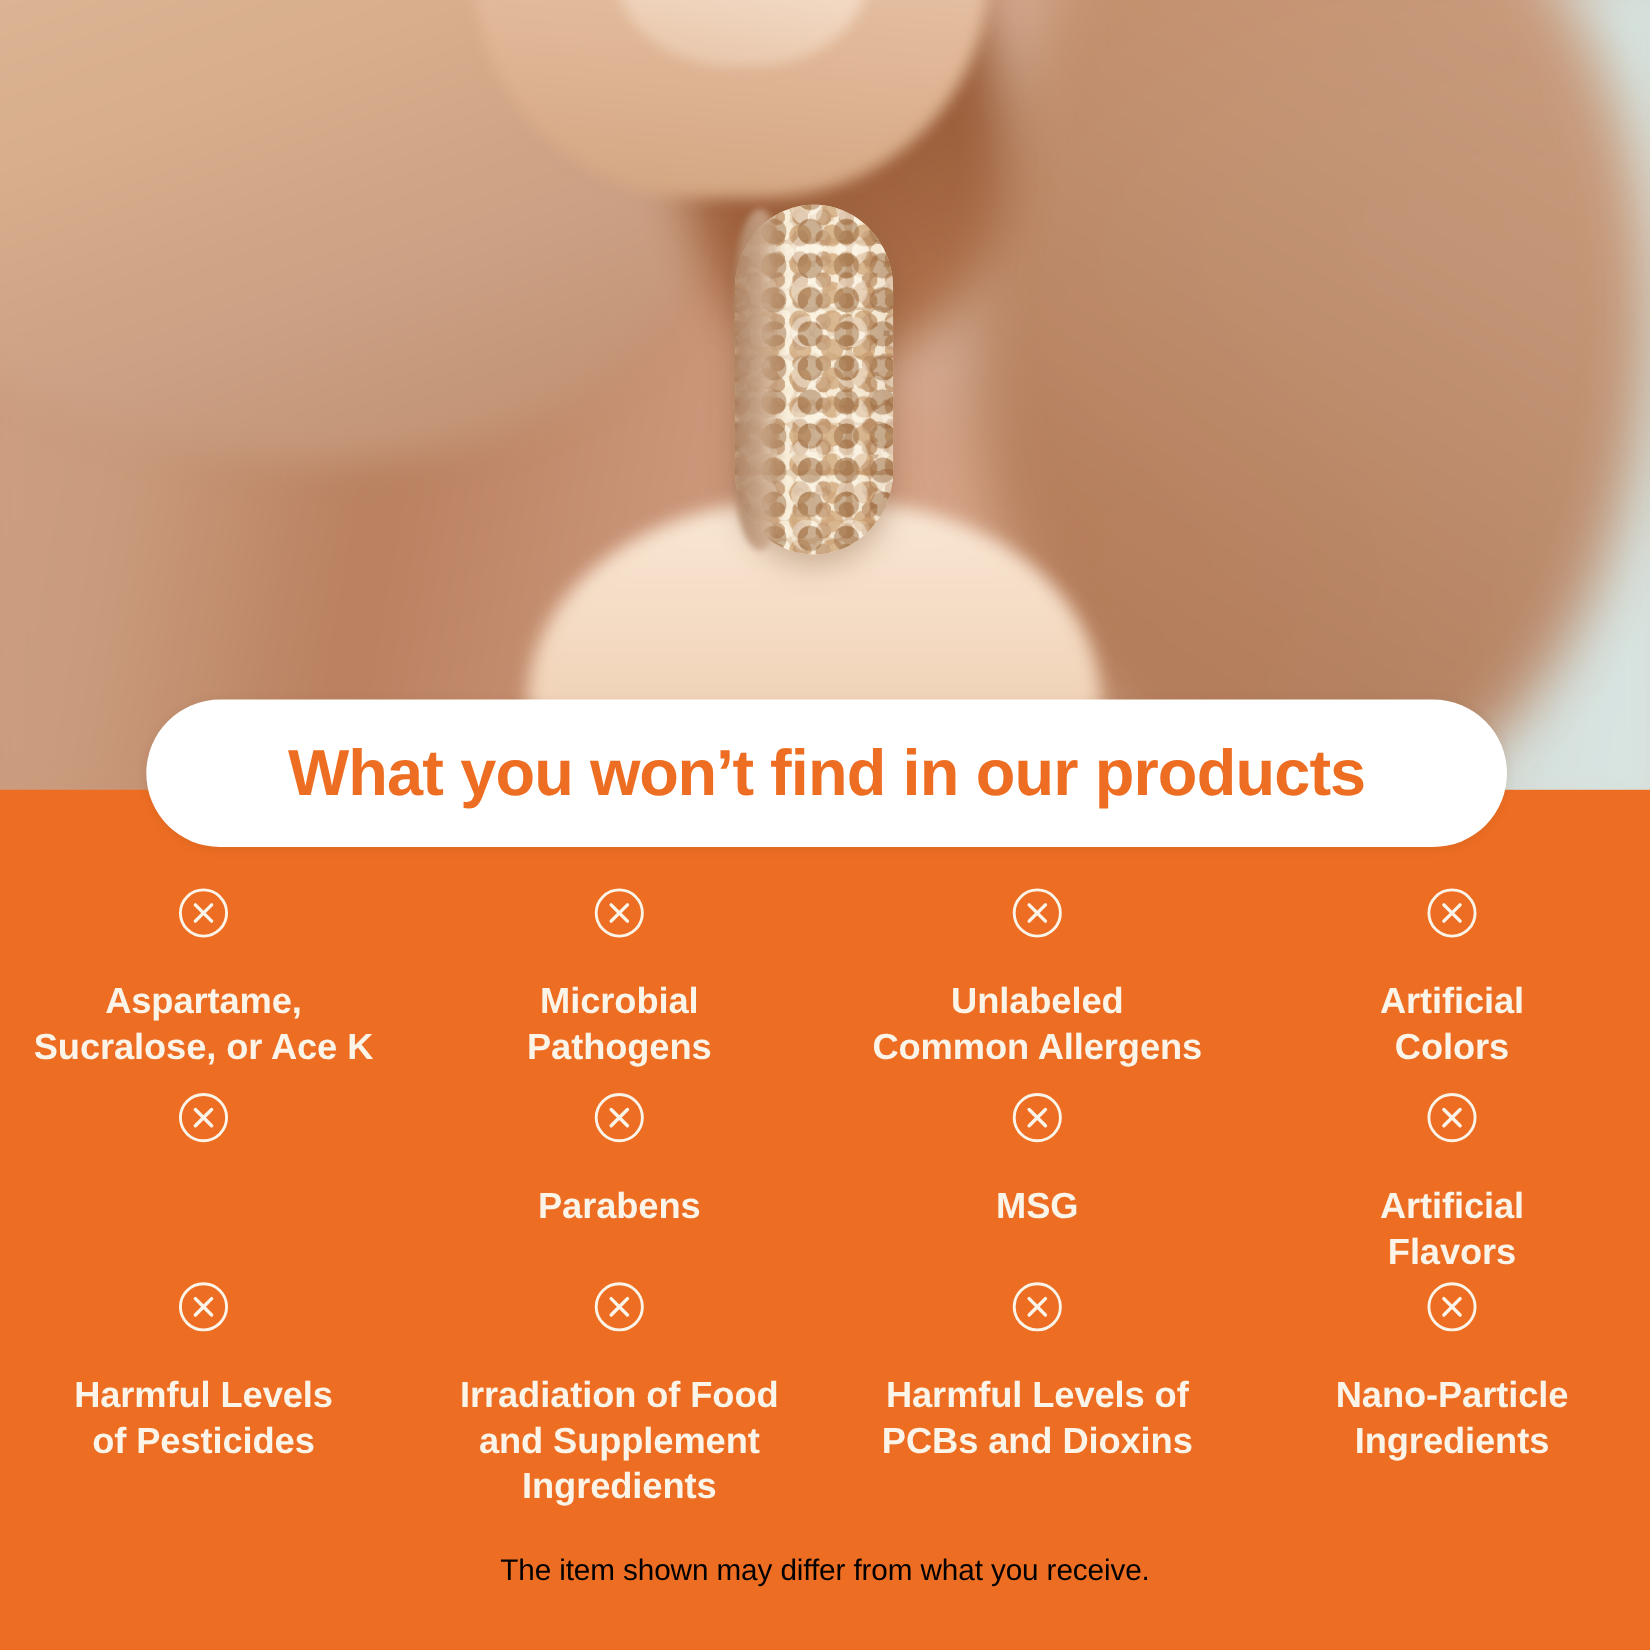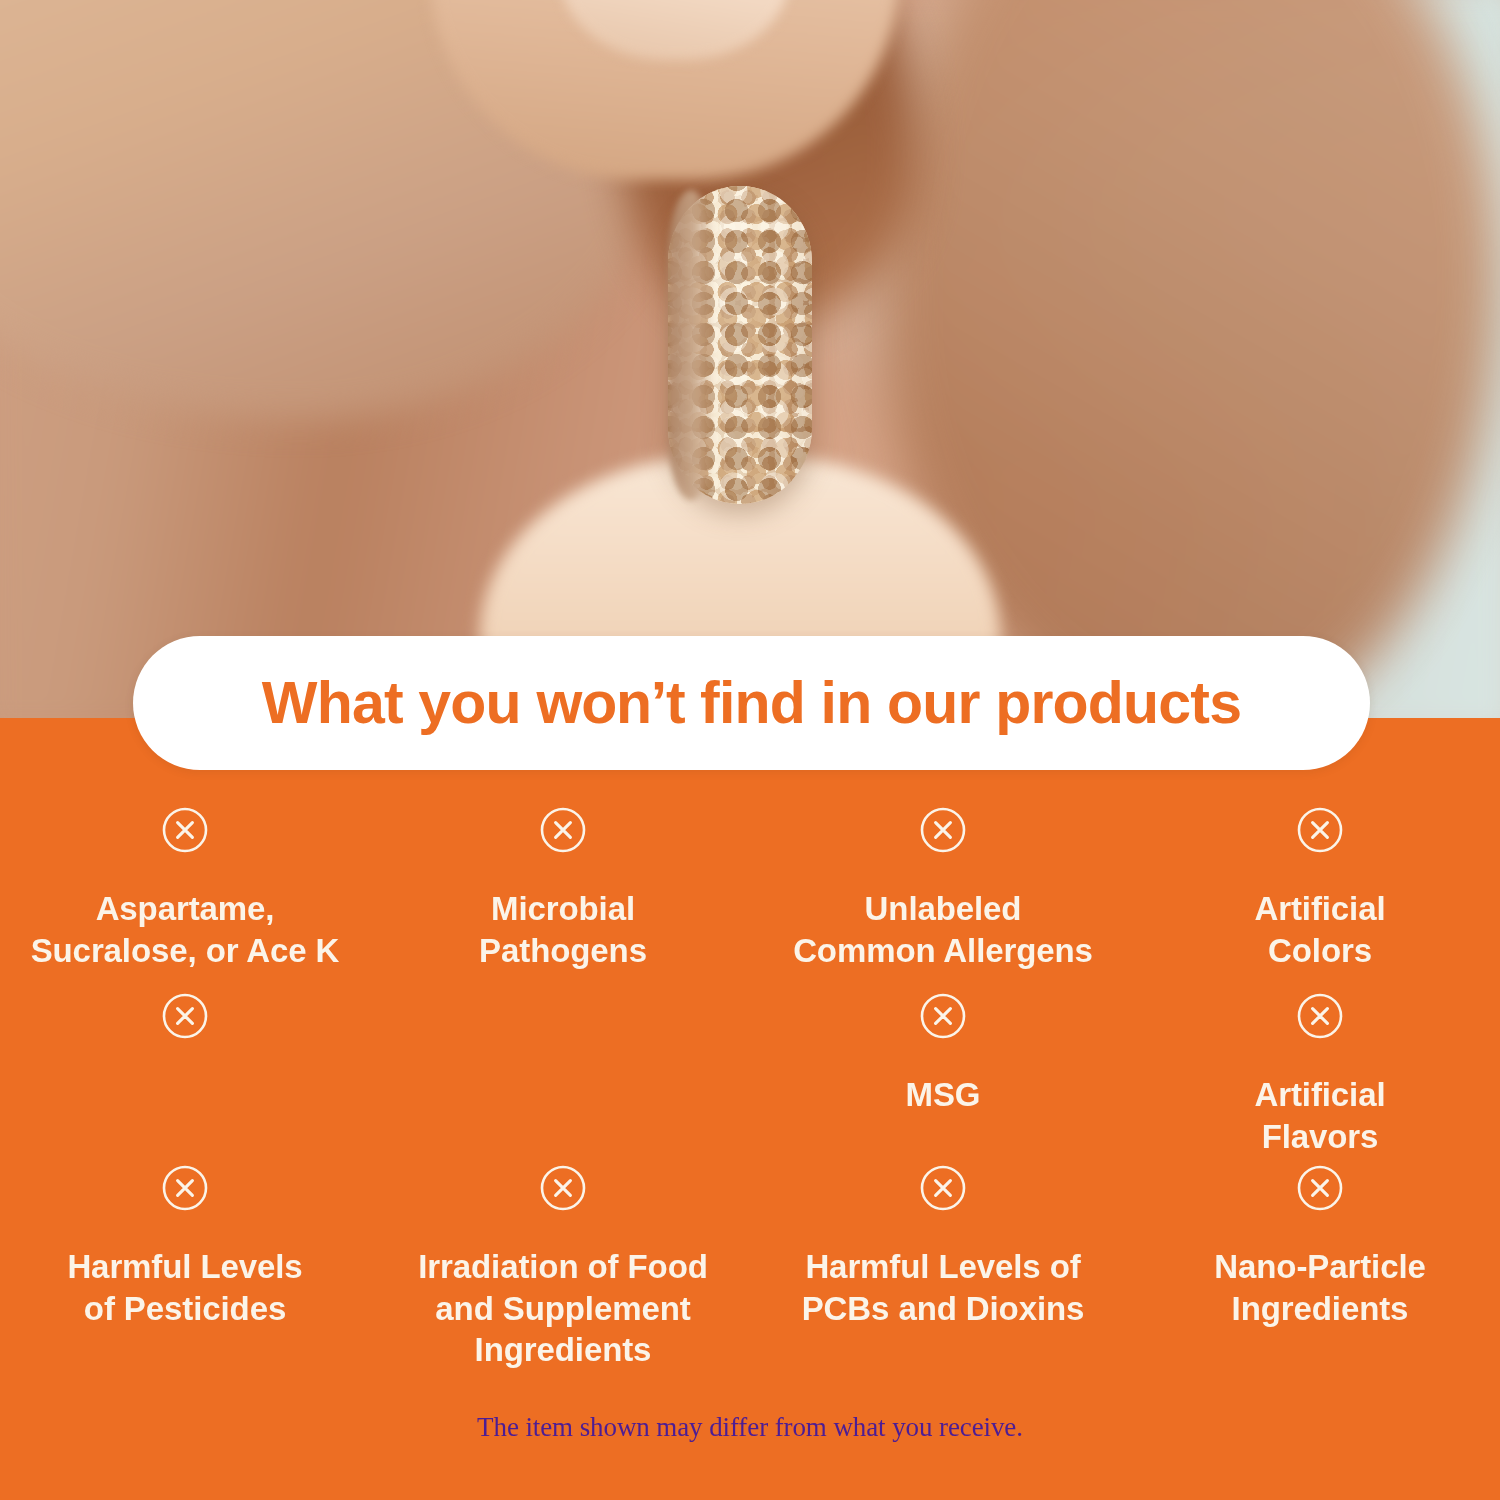--- a/index.html
+++ b/index.html
@@ -215,6 +215,13 @@
               <path d="M16.6 16.6 L31.4 31.4 M31.4 16.6 L16.6 31.4" stroke="#FBF4E9" stroke-width="3.1" stroke-linecap="round"></path>
             </svg></span>
         </div>
+        <div class="cell" style="width: 350px; left: 388px;">
+          <span class="ico"><svg width="48" height="48" viewBox="0 0 48 48" aria-hidden="true">
+              <circle cx="24" cy="24" r="21" fill="none" stroke="#FBF4E9" stroke-width="2.6"></circle>
+              <path d="M16.6 16.6 L31.4 31.4 M31.4 16.6 L16.6 31.4" stroke="#FBF4E9" stroke-width="3.1" stroke-linecap="round"></path>
+            </svg></span>
+          <span class="lbl">Parabens</span>
+        </div>
         <div class="cell" style="width: 350px; left: 768px;">
           <span class="ico"><svg width="48" height="48" viewBox="0 0 48 48" aria-hidden="true">
               <circle cx="24" cy="24" r="21" fill="none" stroke="#FBF4E9" stroke-width="2.6"></circle>

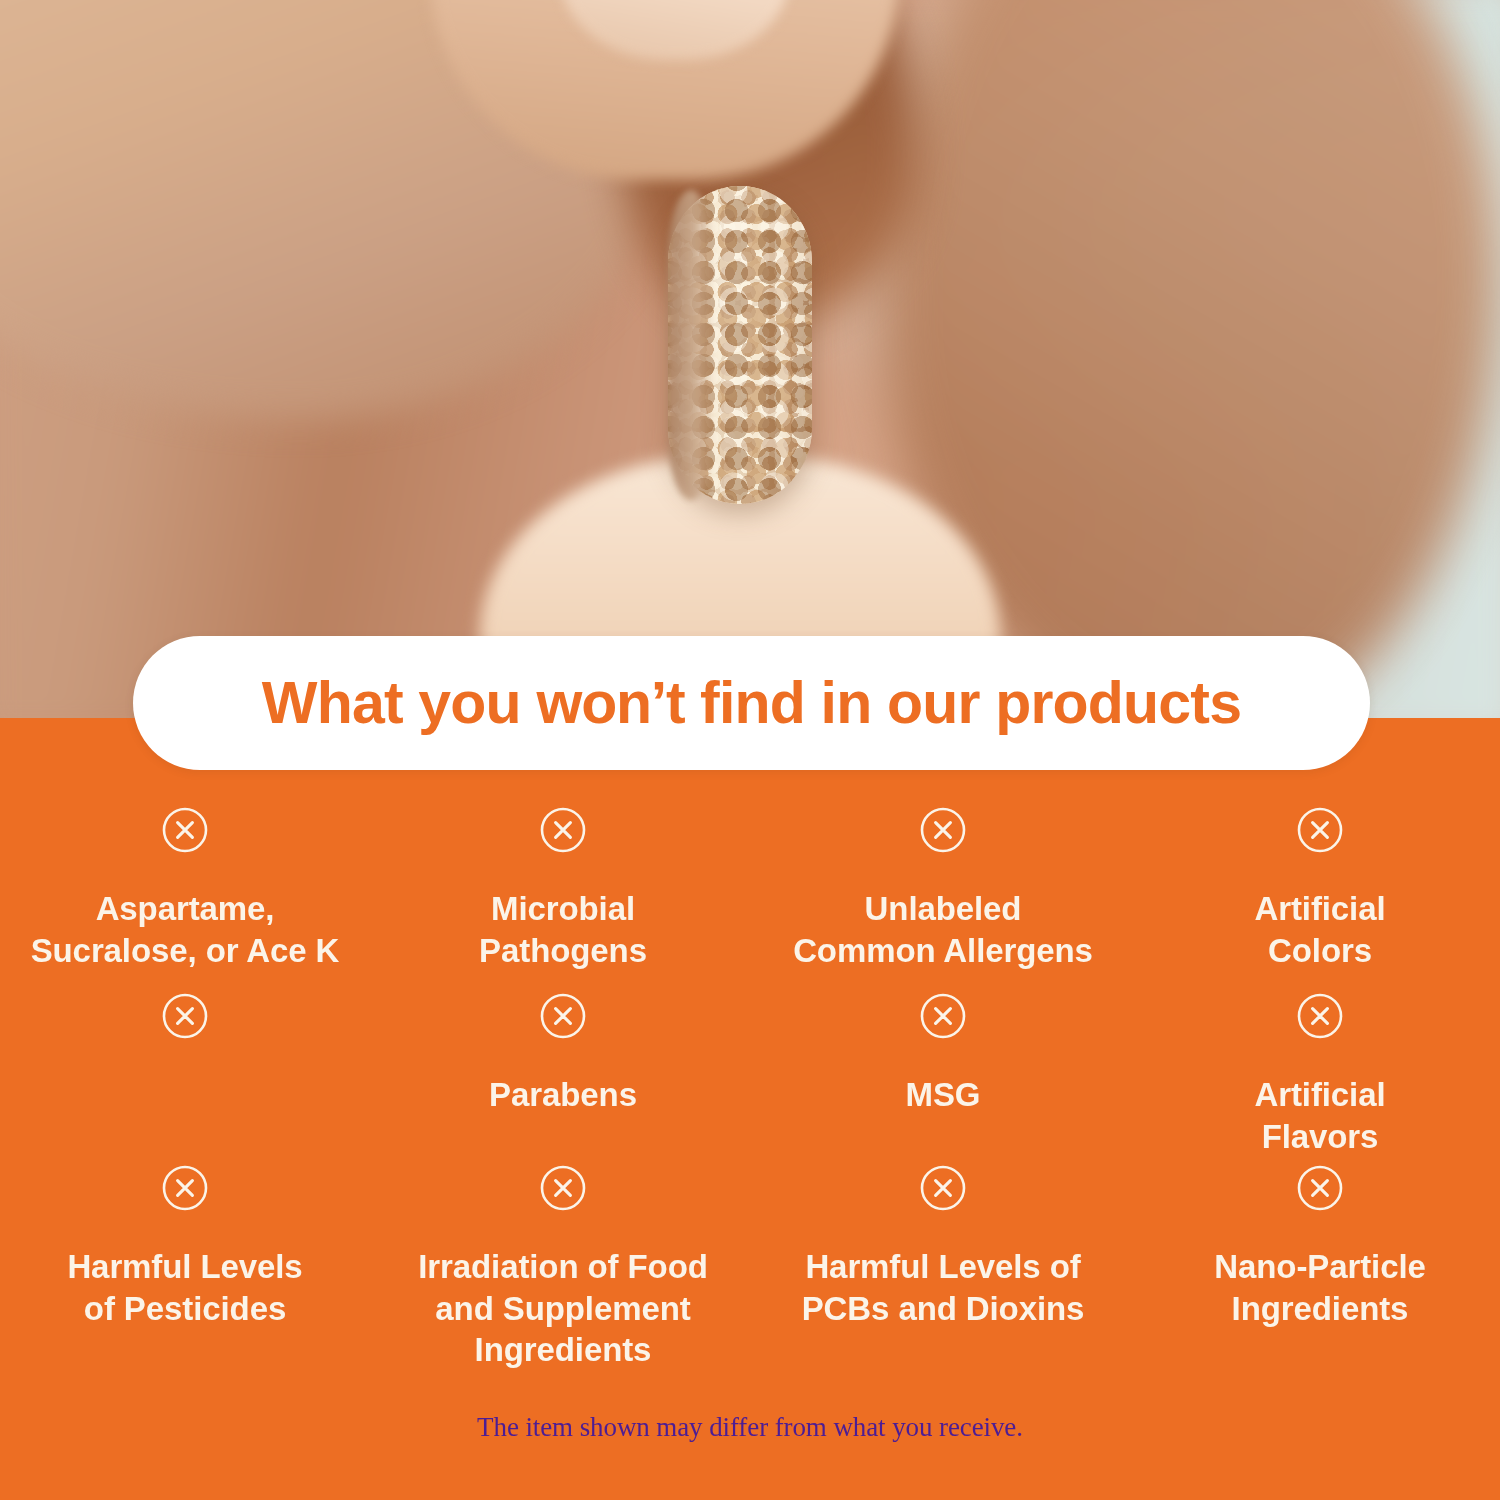--- a/index.html
+++ b/index.html
@@ -147,7 +147,7 @@
   
   .footer{
     position:absolute;left:0;top:1412px;width:1500px;text-align:center;
-    color:#4c1d95;font-size:27px;font-weight:400;letter-spacing:-.1px;font-family:Liberation Serif, serif;
+    color:#000000;font-size:27px;font-weight:400;letter-spacing:-.1px;
   }
 </style>
 </head>

